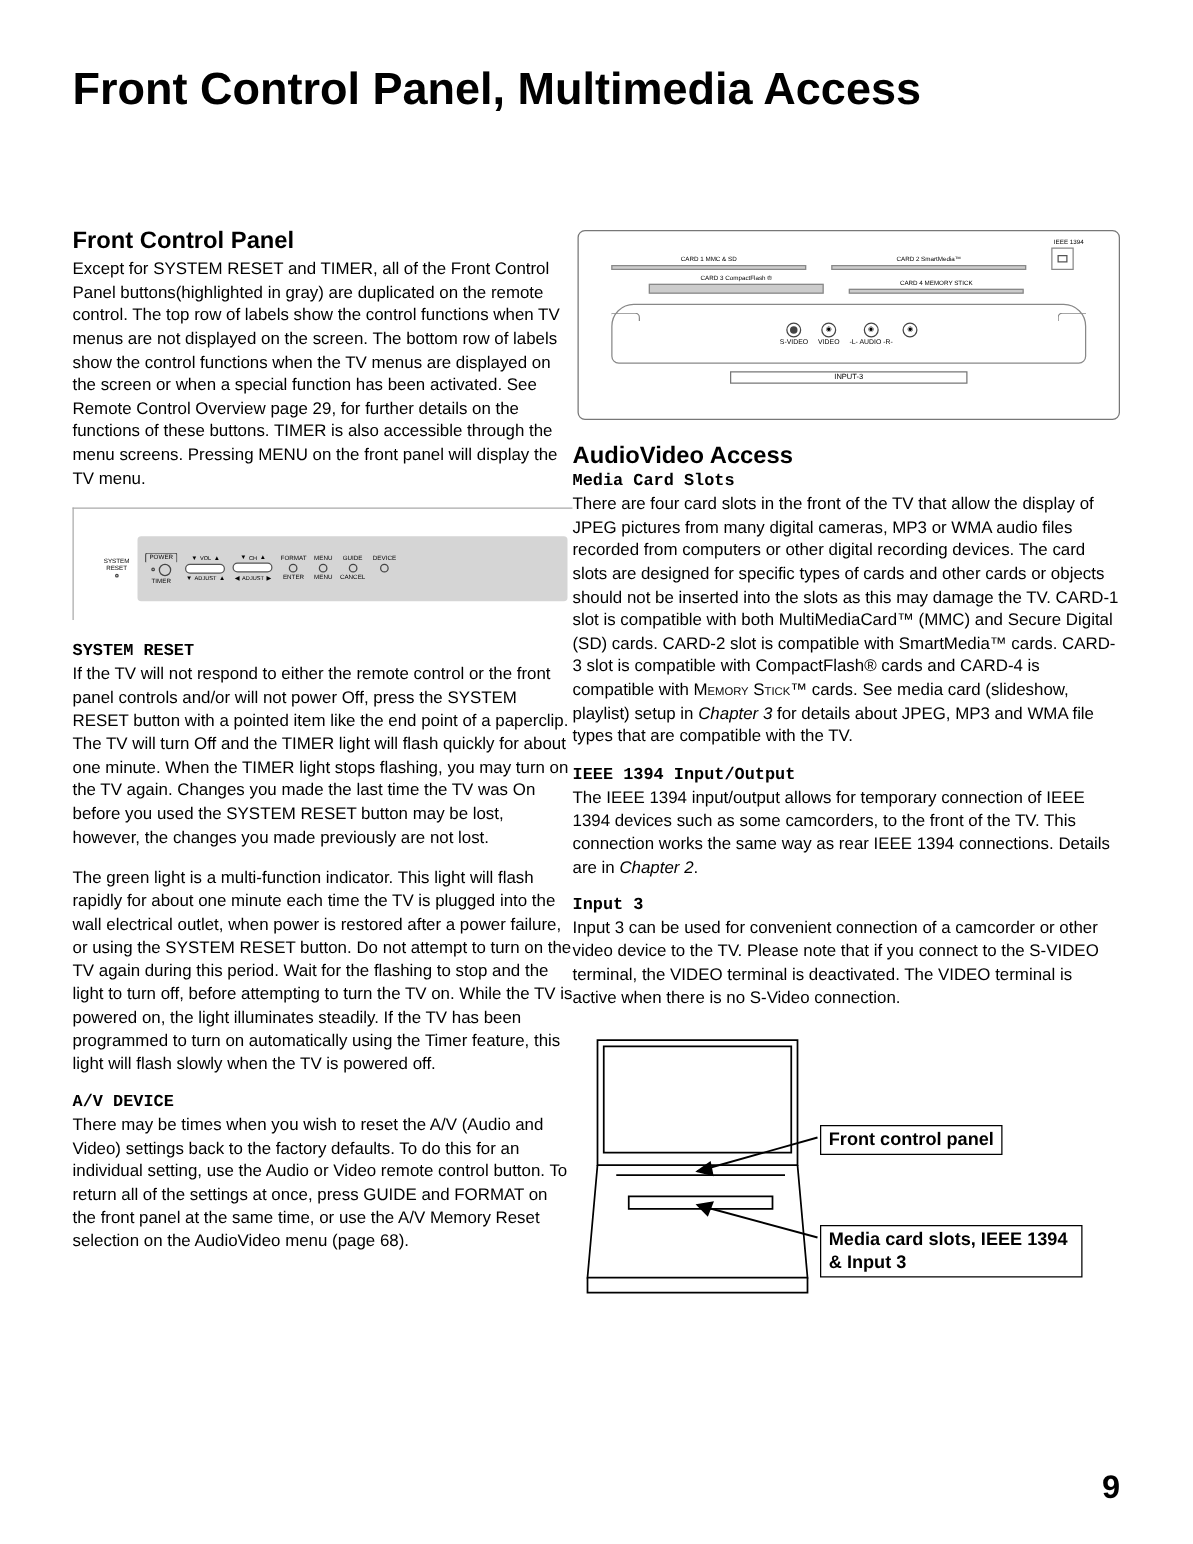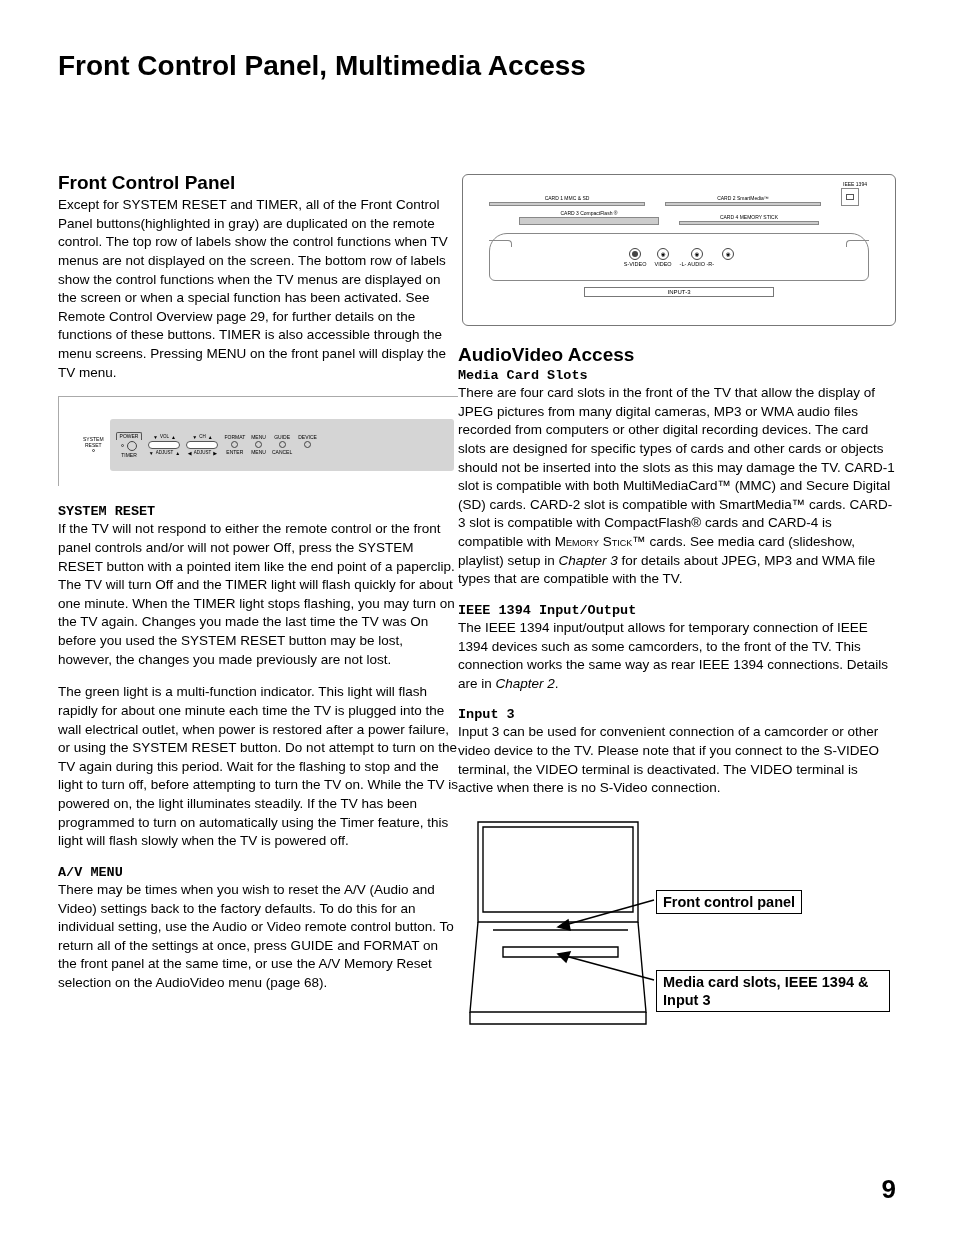--- a/index.html
+++ b/index.html
@@ -13,7 +13,7 @@
     position: relative;
   }
   h1 {
-    font-size: 28px;
+    font-size: 36px;
     font-weight: bold;
     margin-bottom: 90px;
   }

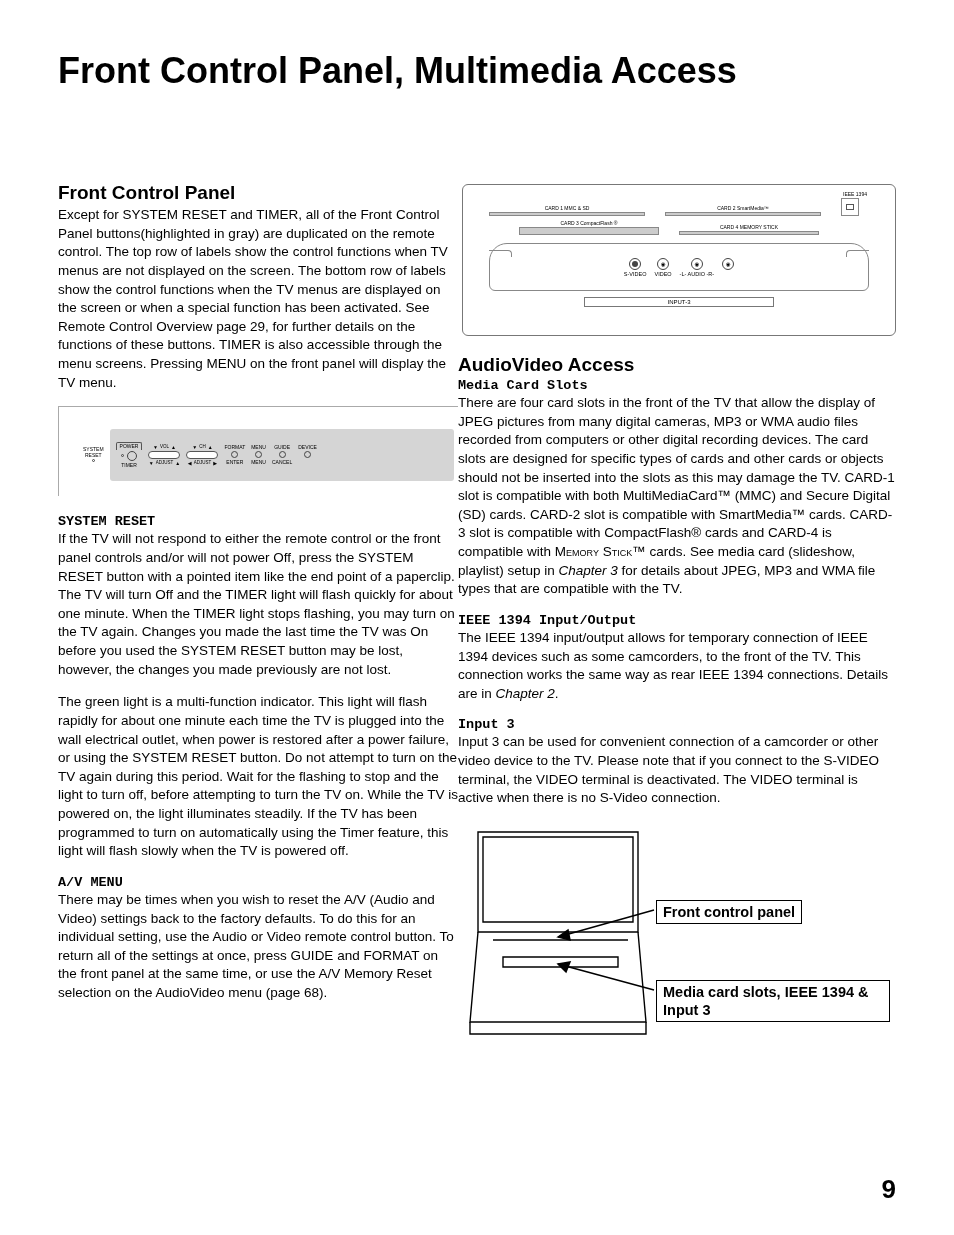--- a/index.html
+++ b/index.html
@@ -214,7 +214,7 @@
 
     <p>The green light is a multi-function indicator.  This light will flash rapidly for about one minute each time the TV is plugged into the wall electrical outlet, when power is restored after a power failure, or using the SYSTEM RESET button.  Do not attempt to turn on the TV again during this period. Wait for the flashing to stop and the light to turn off, before attempting to turn the TV on.  While the TV is powered on, the light illuminates steadily.  If the TV has been programmed to turn on automatically using the Timer feature, this light will flash slowly when the TV is powered off.</p>
 
-    <h3>A/V MENU</h3>
+    <h3>A/V DEVICE</h3>
     <p>There may be times when you wish to reset the A/V (Audio and Video) settings back to the factory defaults.  To do this for an individual setting, use the Audio or Video remote control button.  To return all of the settings at once, press GUIDE and FORMAT on the front panel at the same time, or use the A/V Memory Reset selection on the AudioVideo menu (page 68).</p>
   </div>
 

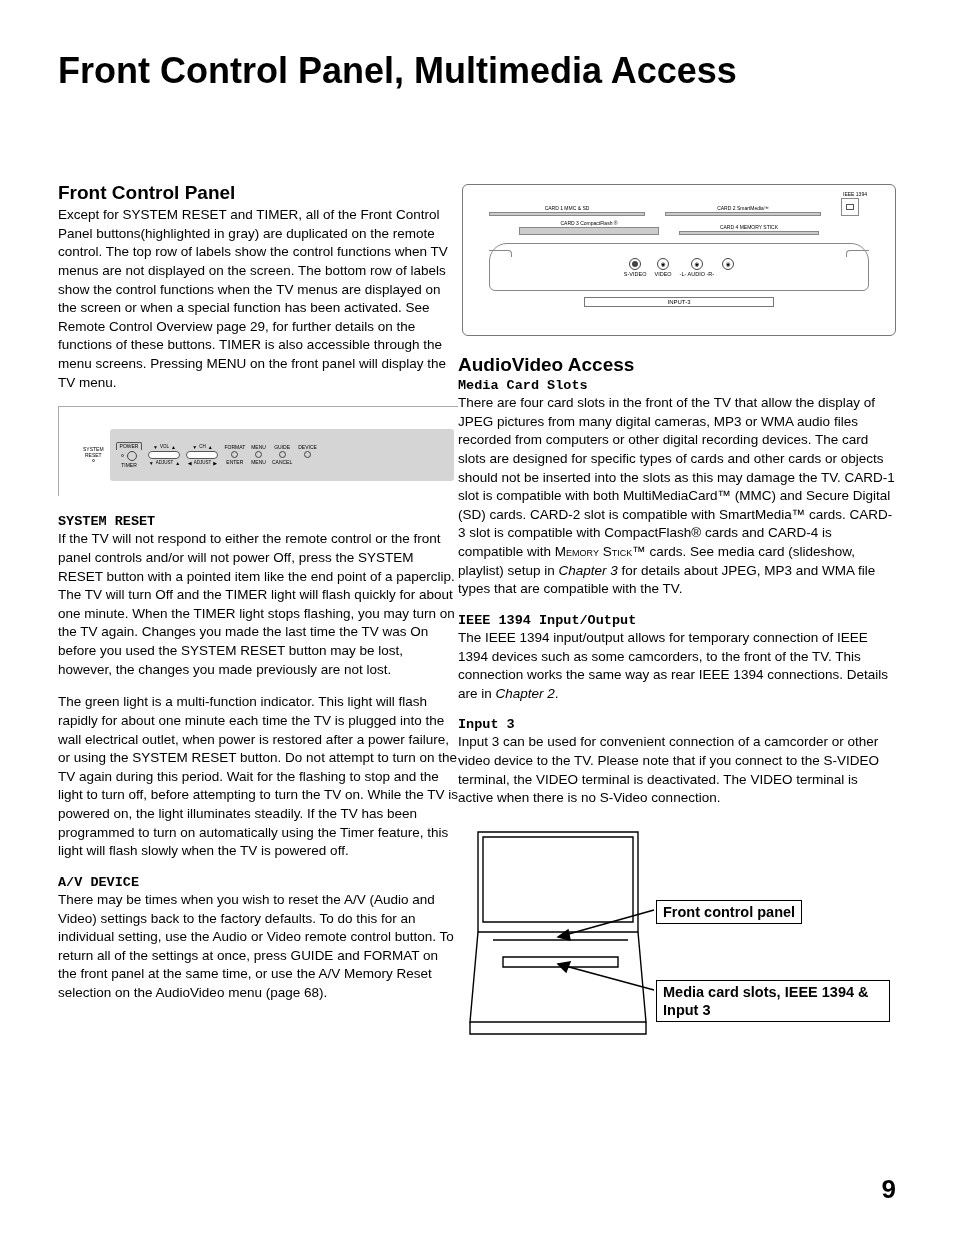--- a/index.html
+++ b/index.html
@@ -129,7 +129,7 @@
     font-size:14.5px; font-weight:bold; padding:2px 6px; line-height:1.25;
   }
   .callout.c1 { left:198px; top:78px; }
-  .callout.c2 { left:198px; top:158px; width:234px;}
+  .callout.c2 { left:198px; top:158px; width:210px;}
 
   .sc { font-variant: small-caps; }
   i { font-style: italic; }

